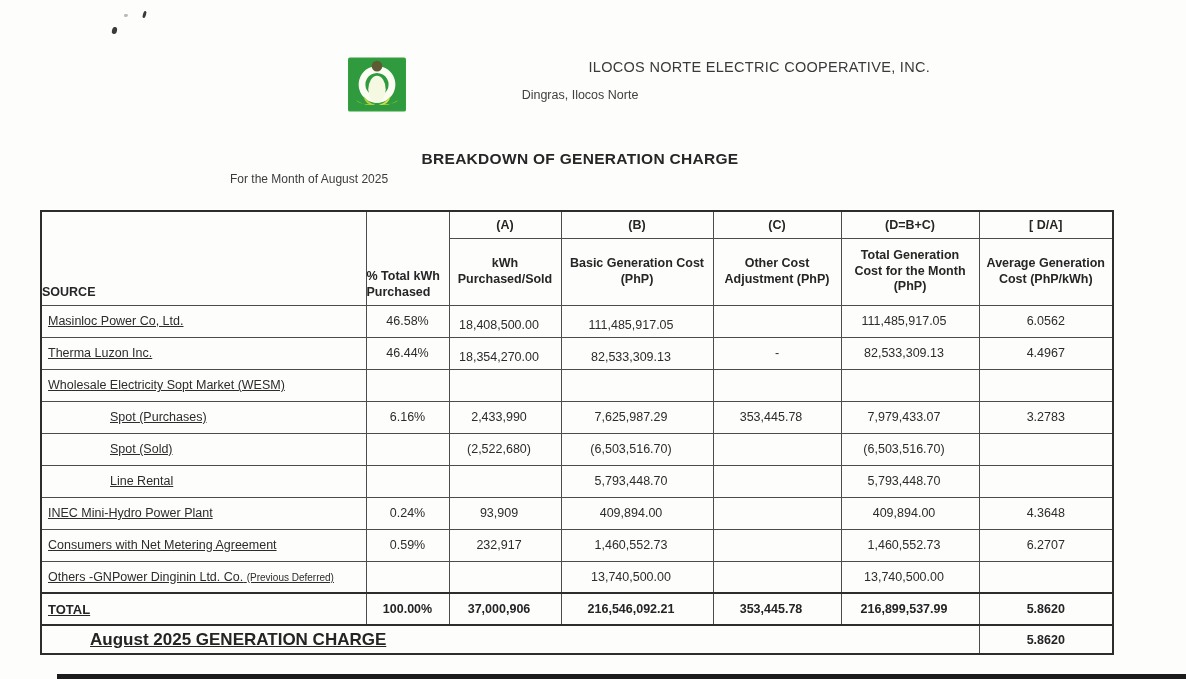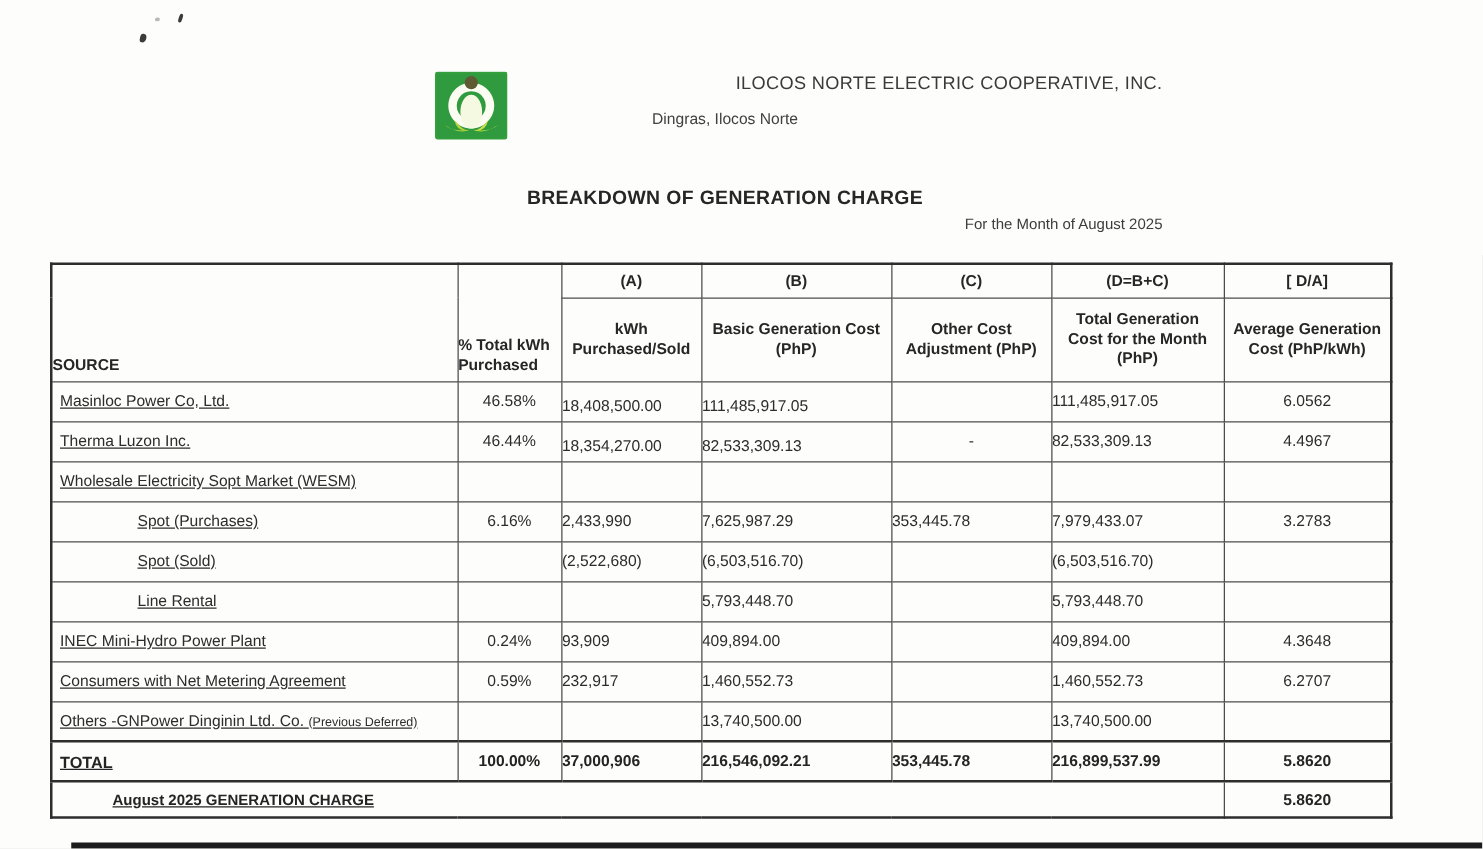--- a/index.html
+++ b/index.html
@@ -34,7 +34,7 @@
   }
   .doc-subtitle {
     position: absolute; left: 230px; top: 172px; width: 700px;
-    text-align: right; font-size: 12px; color: #3c3c3c;
+    text-align: left; font-size: 12px; color: #3c3c3c;
   }
 
   

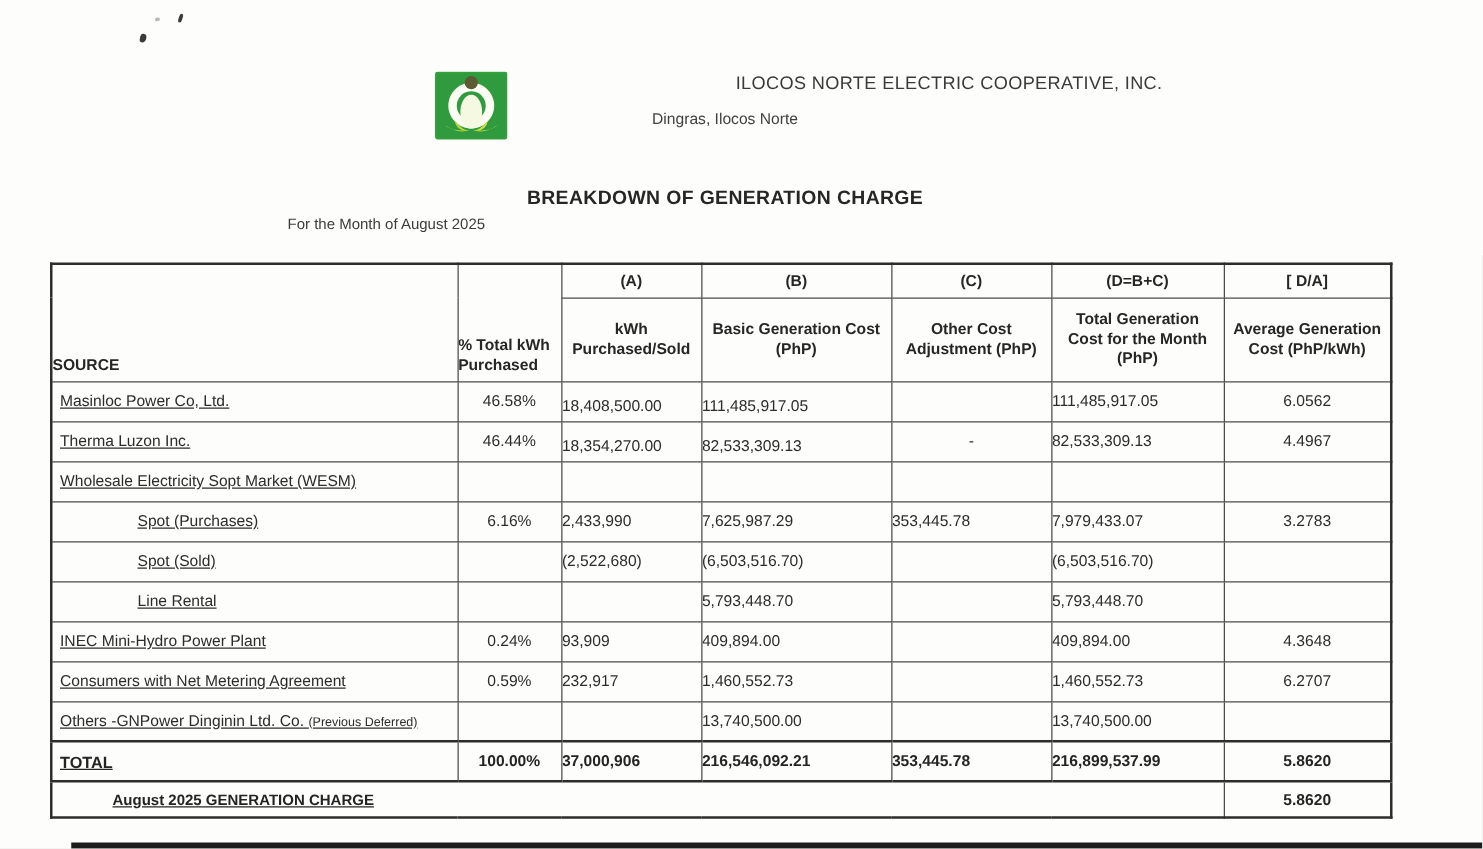--- a/index.html
+++ b/index.html
@@ -57,7 +57,7 @@
   td.src { text-align: left; padding-left: 6px; text-decoration: underline; }
   td.src.indent { padding-left: 68px; }
   td.pct { text-align: center; }
-  td.num { text-align: left; padding-right: 12px; margin-top: 20px; }
+  td.num { text-align: center; padding-right: 12px; margin-top: 20px; }
   td.ctr { text-align: center; }
   td .low { position: relative; top: 4px; display: inline-block; }
   tr.total-row td { font-weight: bold; color: #242424; }

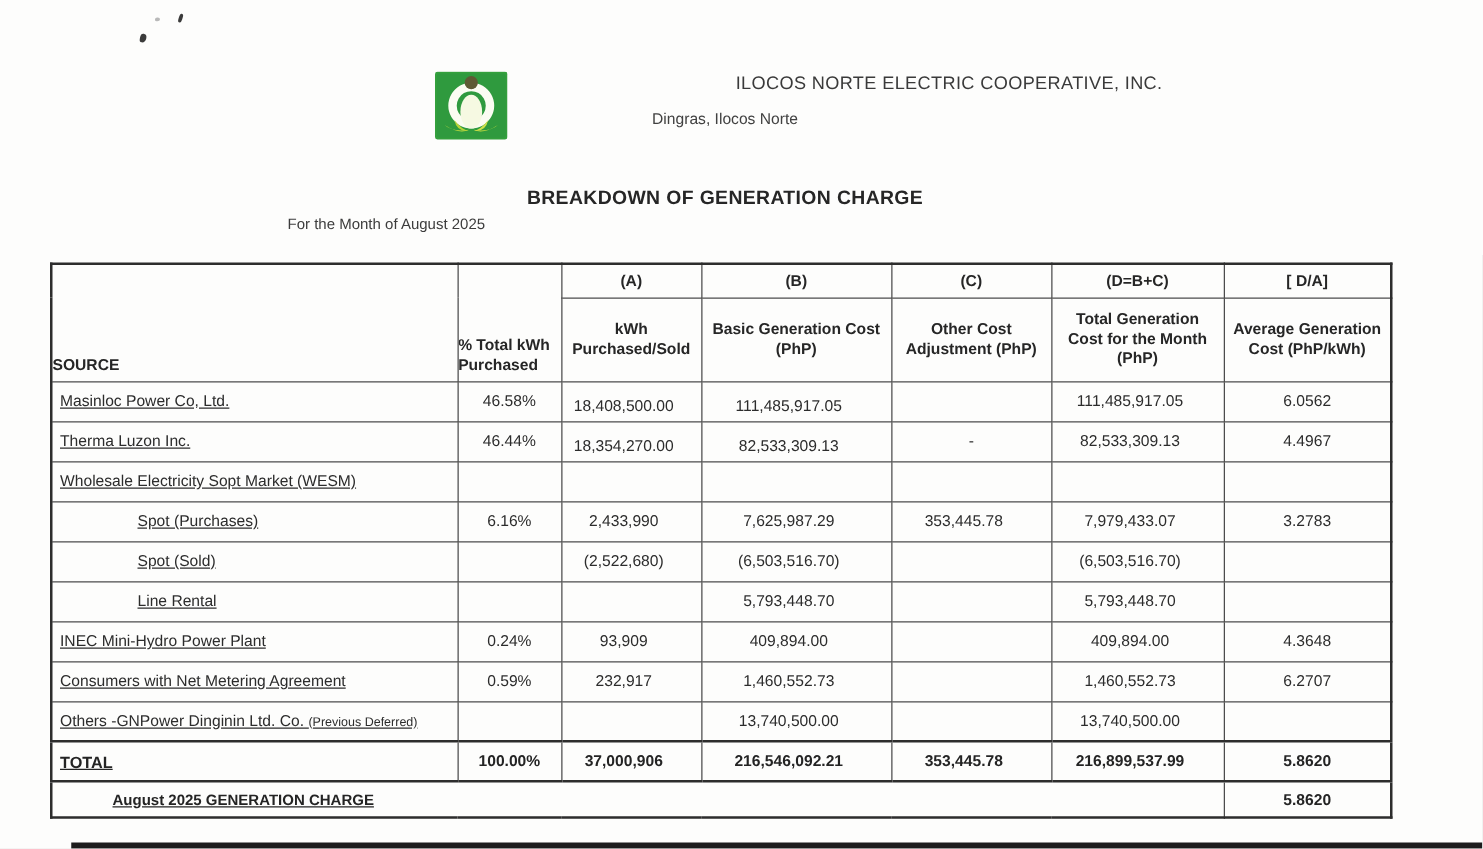--- a/index.html
+++ b/index.html
@@ -63,7 +63,7 @@
   tr.total-row td { font-weight: bold; color: #242424; }
   tr.total-row td.src { font-size: 13px; }
   tr.charge-row td { height: 29px; font-weight: bold; color: #242424; }
-  tr.charge-row td.src { font-size: 12px; padding-left: 48px; }
+  tr.charge-row td.src { font-size: 17px; padding-left: 48px; }
   .note { font-size: 10px; }
 
   .footnote {

